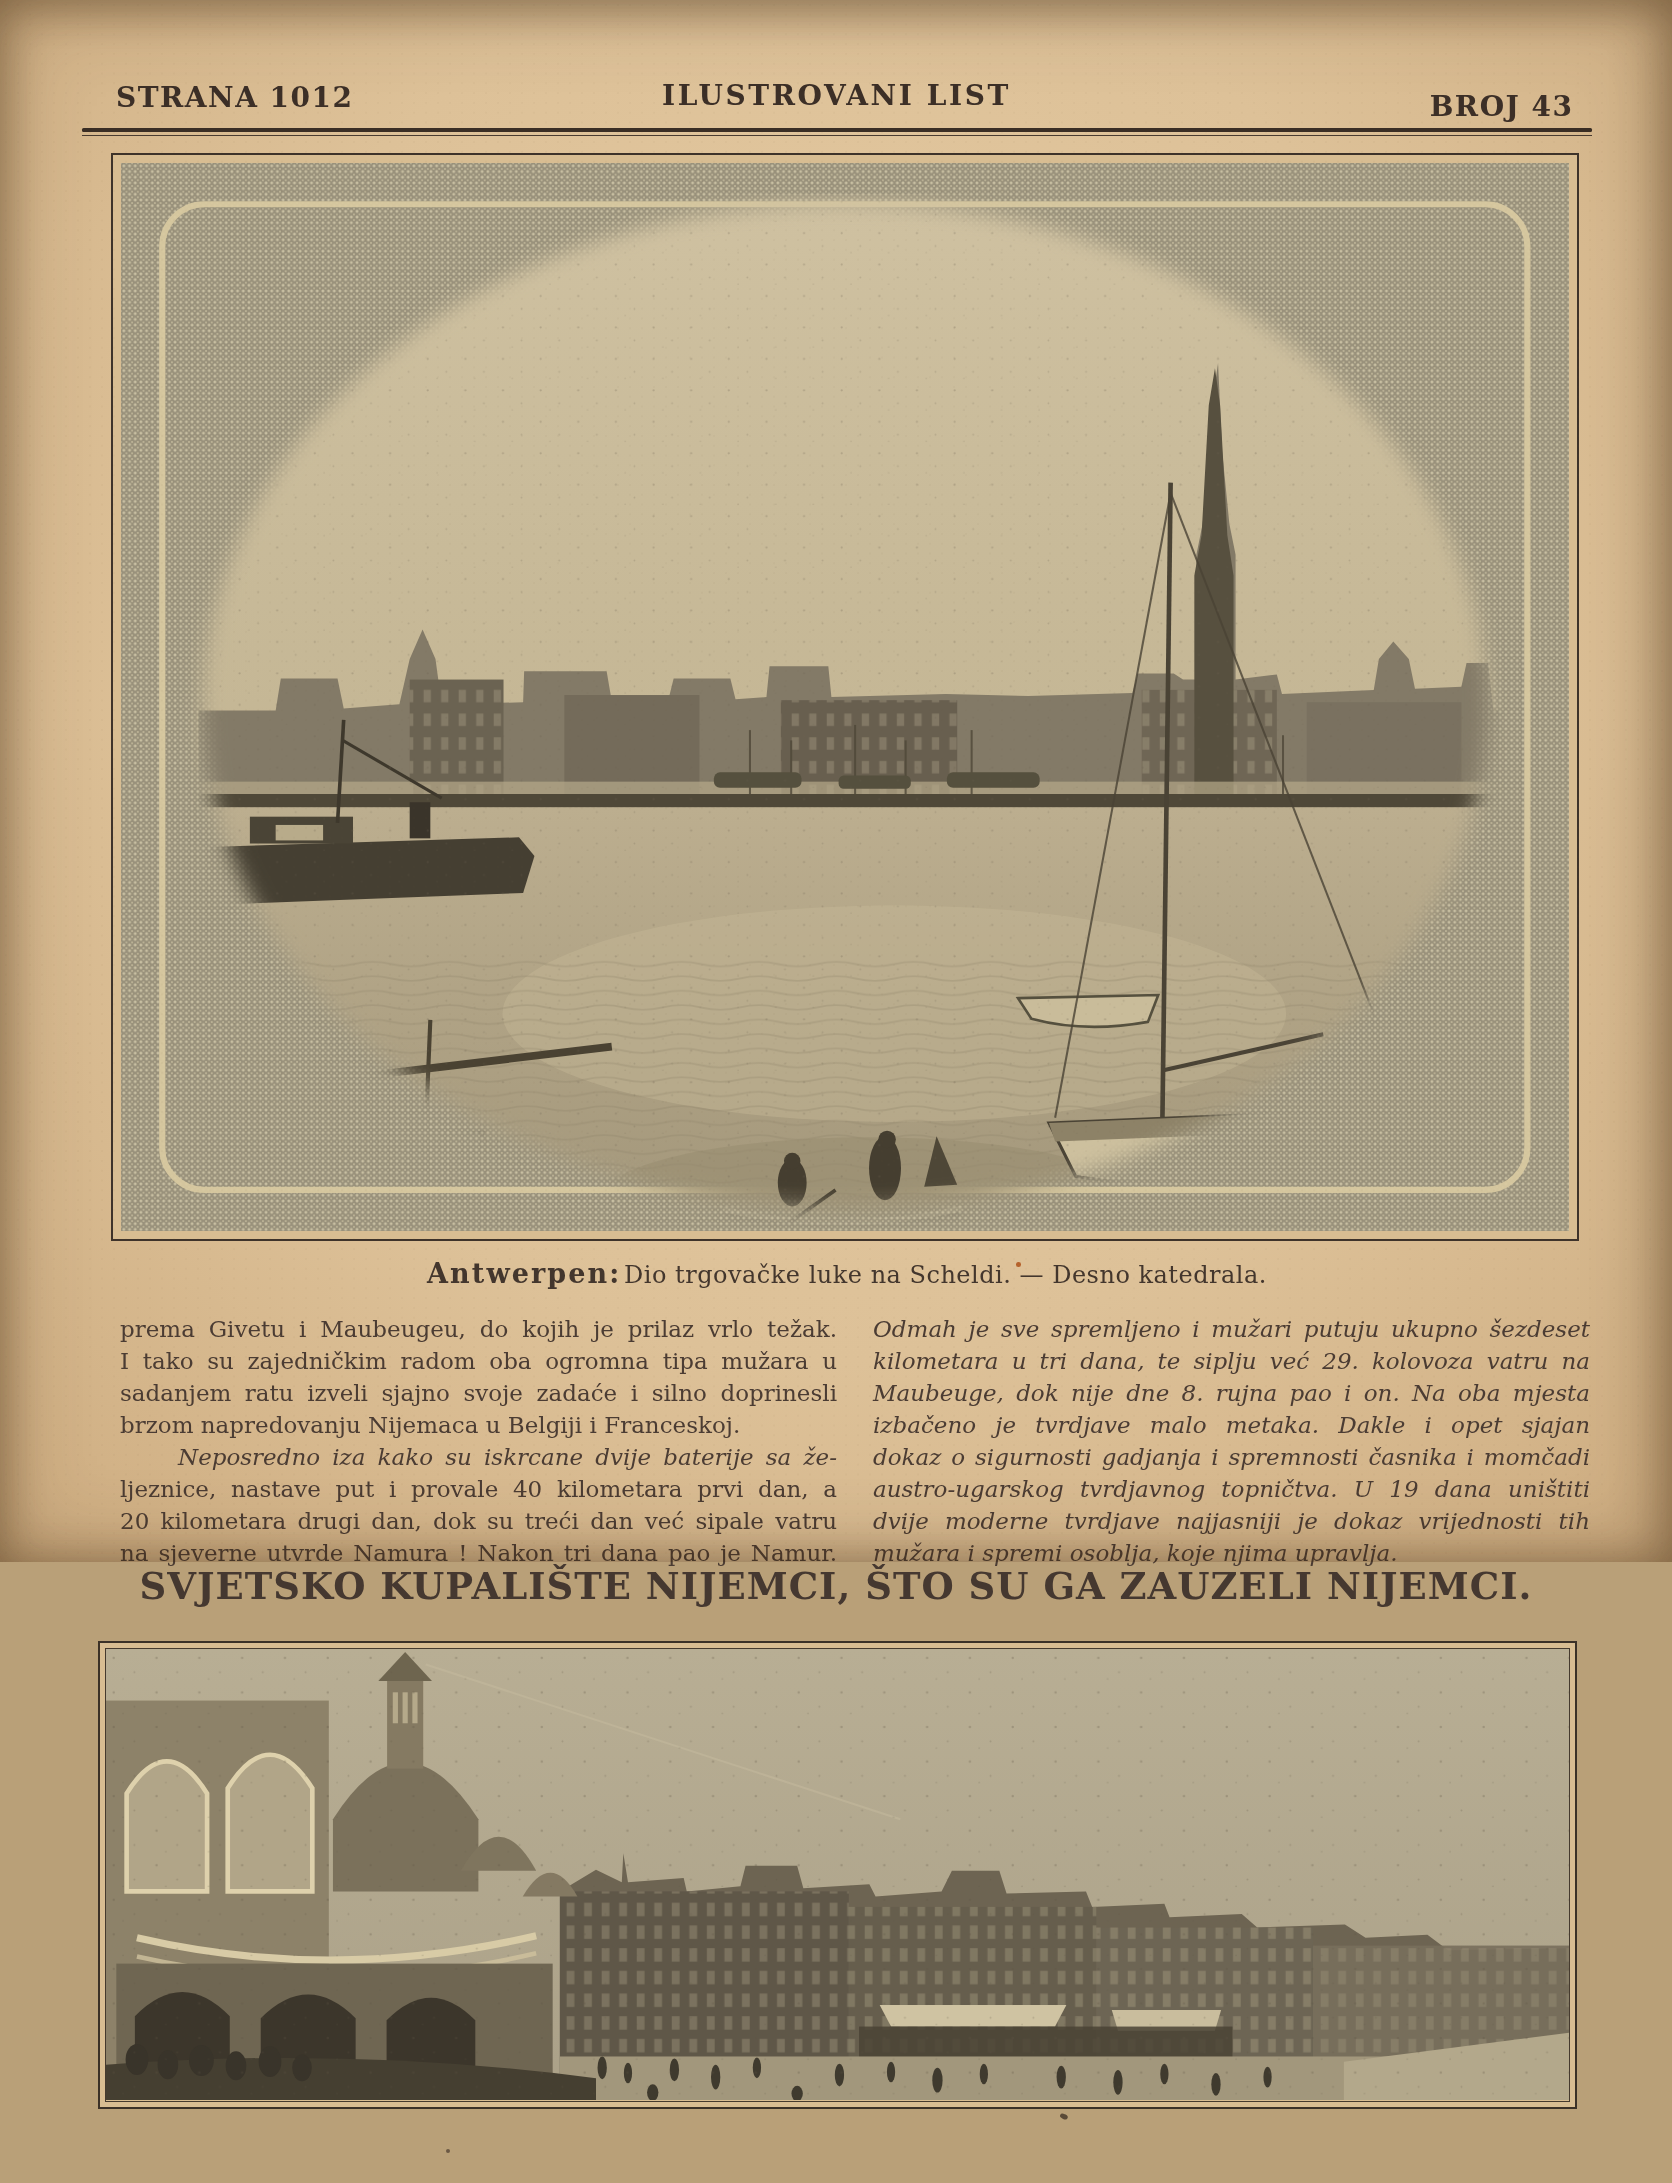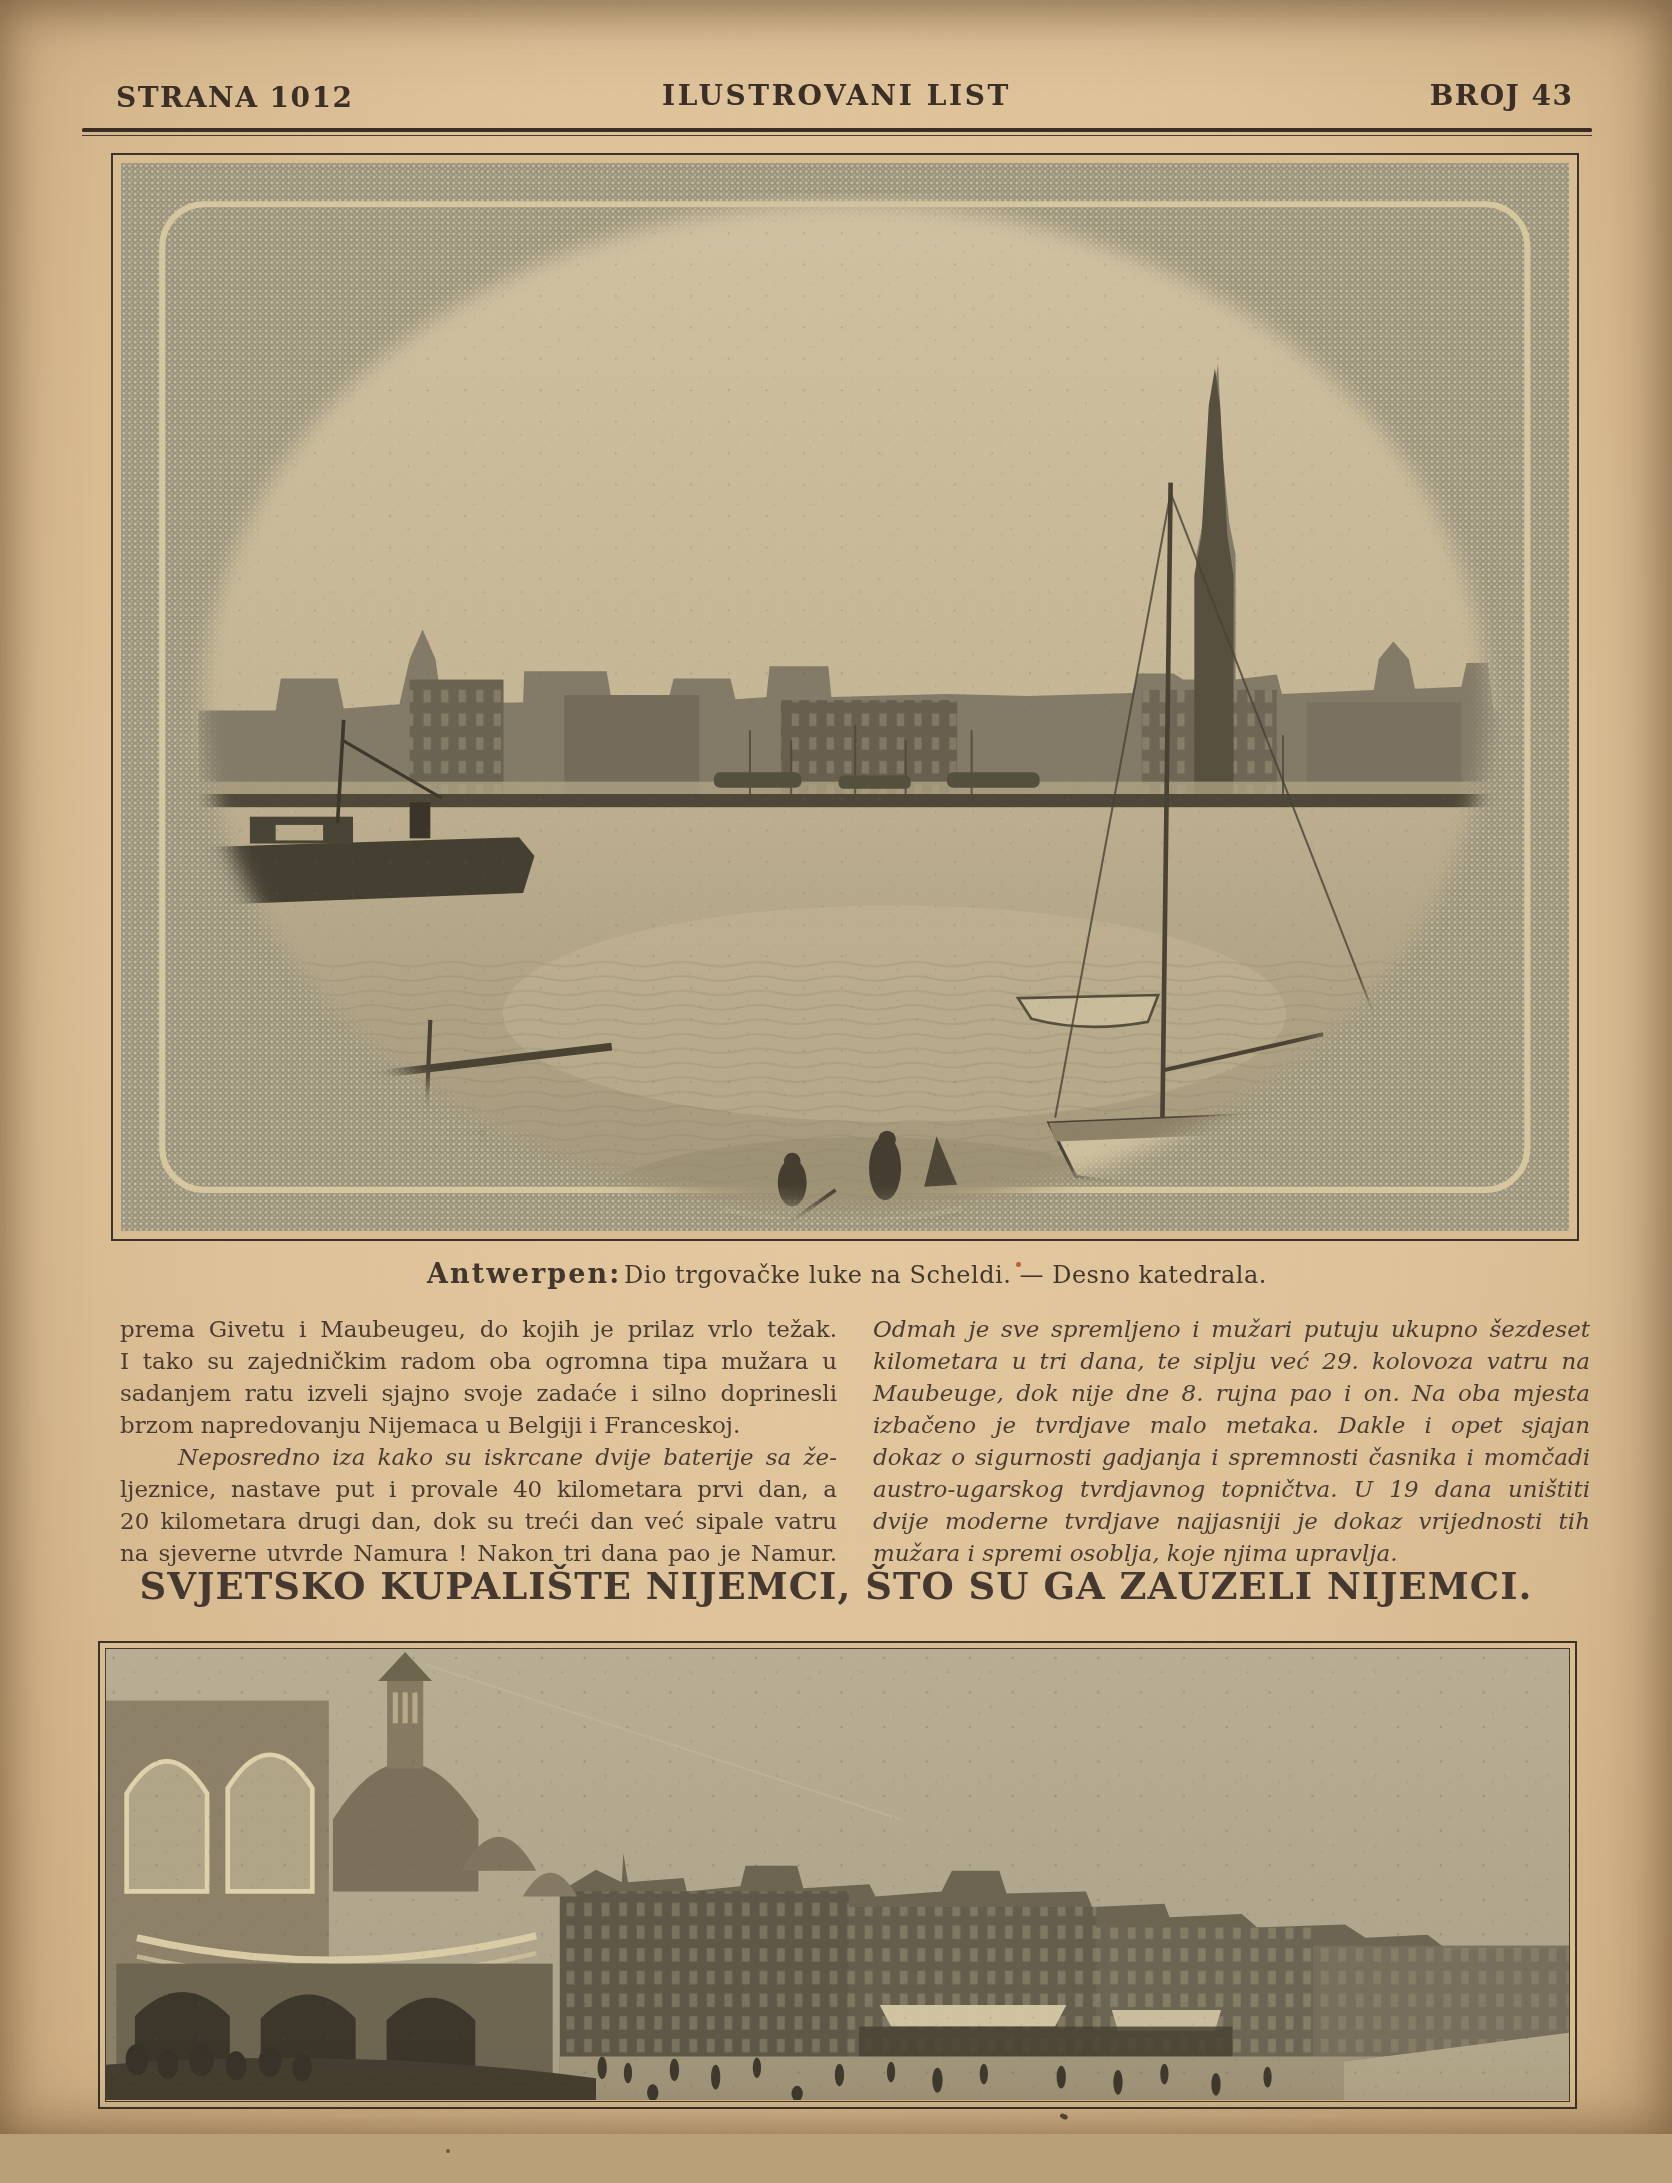--- a/index.html
+++ b/index.html
@@ -6,7 +6,7 @@
   body{width:1672px;height:2183px;overflow:hidden;
        font-family:"DejaVu Serif","Liberation Serif",serif;
        background:#b9a078;}
-  .page{position:absolute;left:0;top:0;width:1672px;height:2134px;
+  .page{position:absolute;left:0;top:0;width:1672px;height:1562px;
         background:radial-gradient(ellipse at 50% 42%, #e6cba2 0%, #ddc198 55%, #cead81 100%);}
   .page::after{content:"";position:absolute;inset:0;pointer-events:none;
         box-shadow:inset 0 0 88px rgba(72,48,22,.30), inset -17.5px 0 46px rgba(72,48,22,.22),

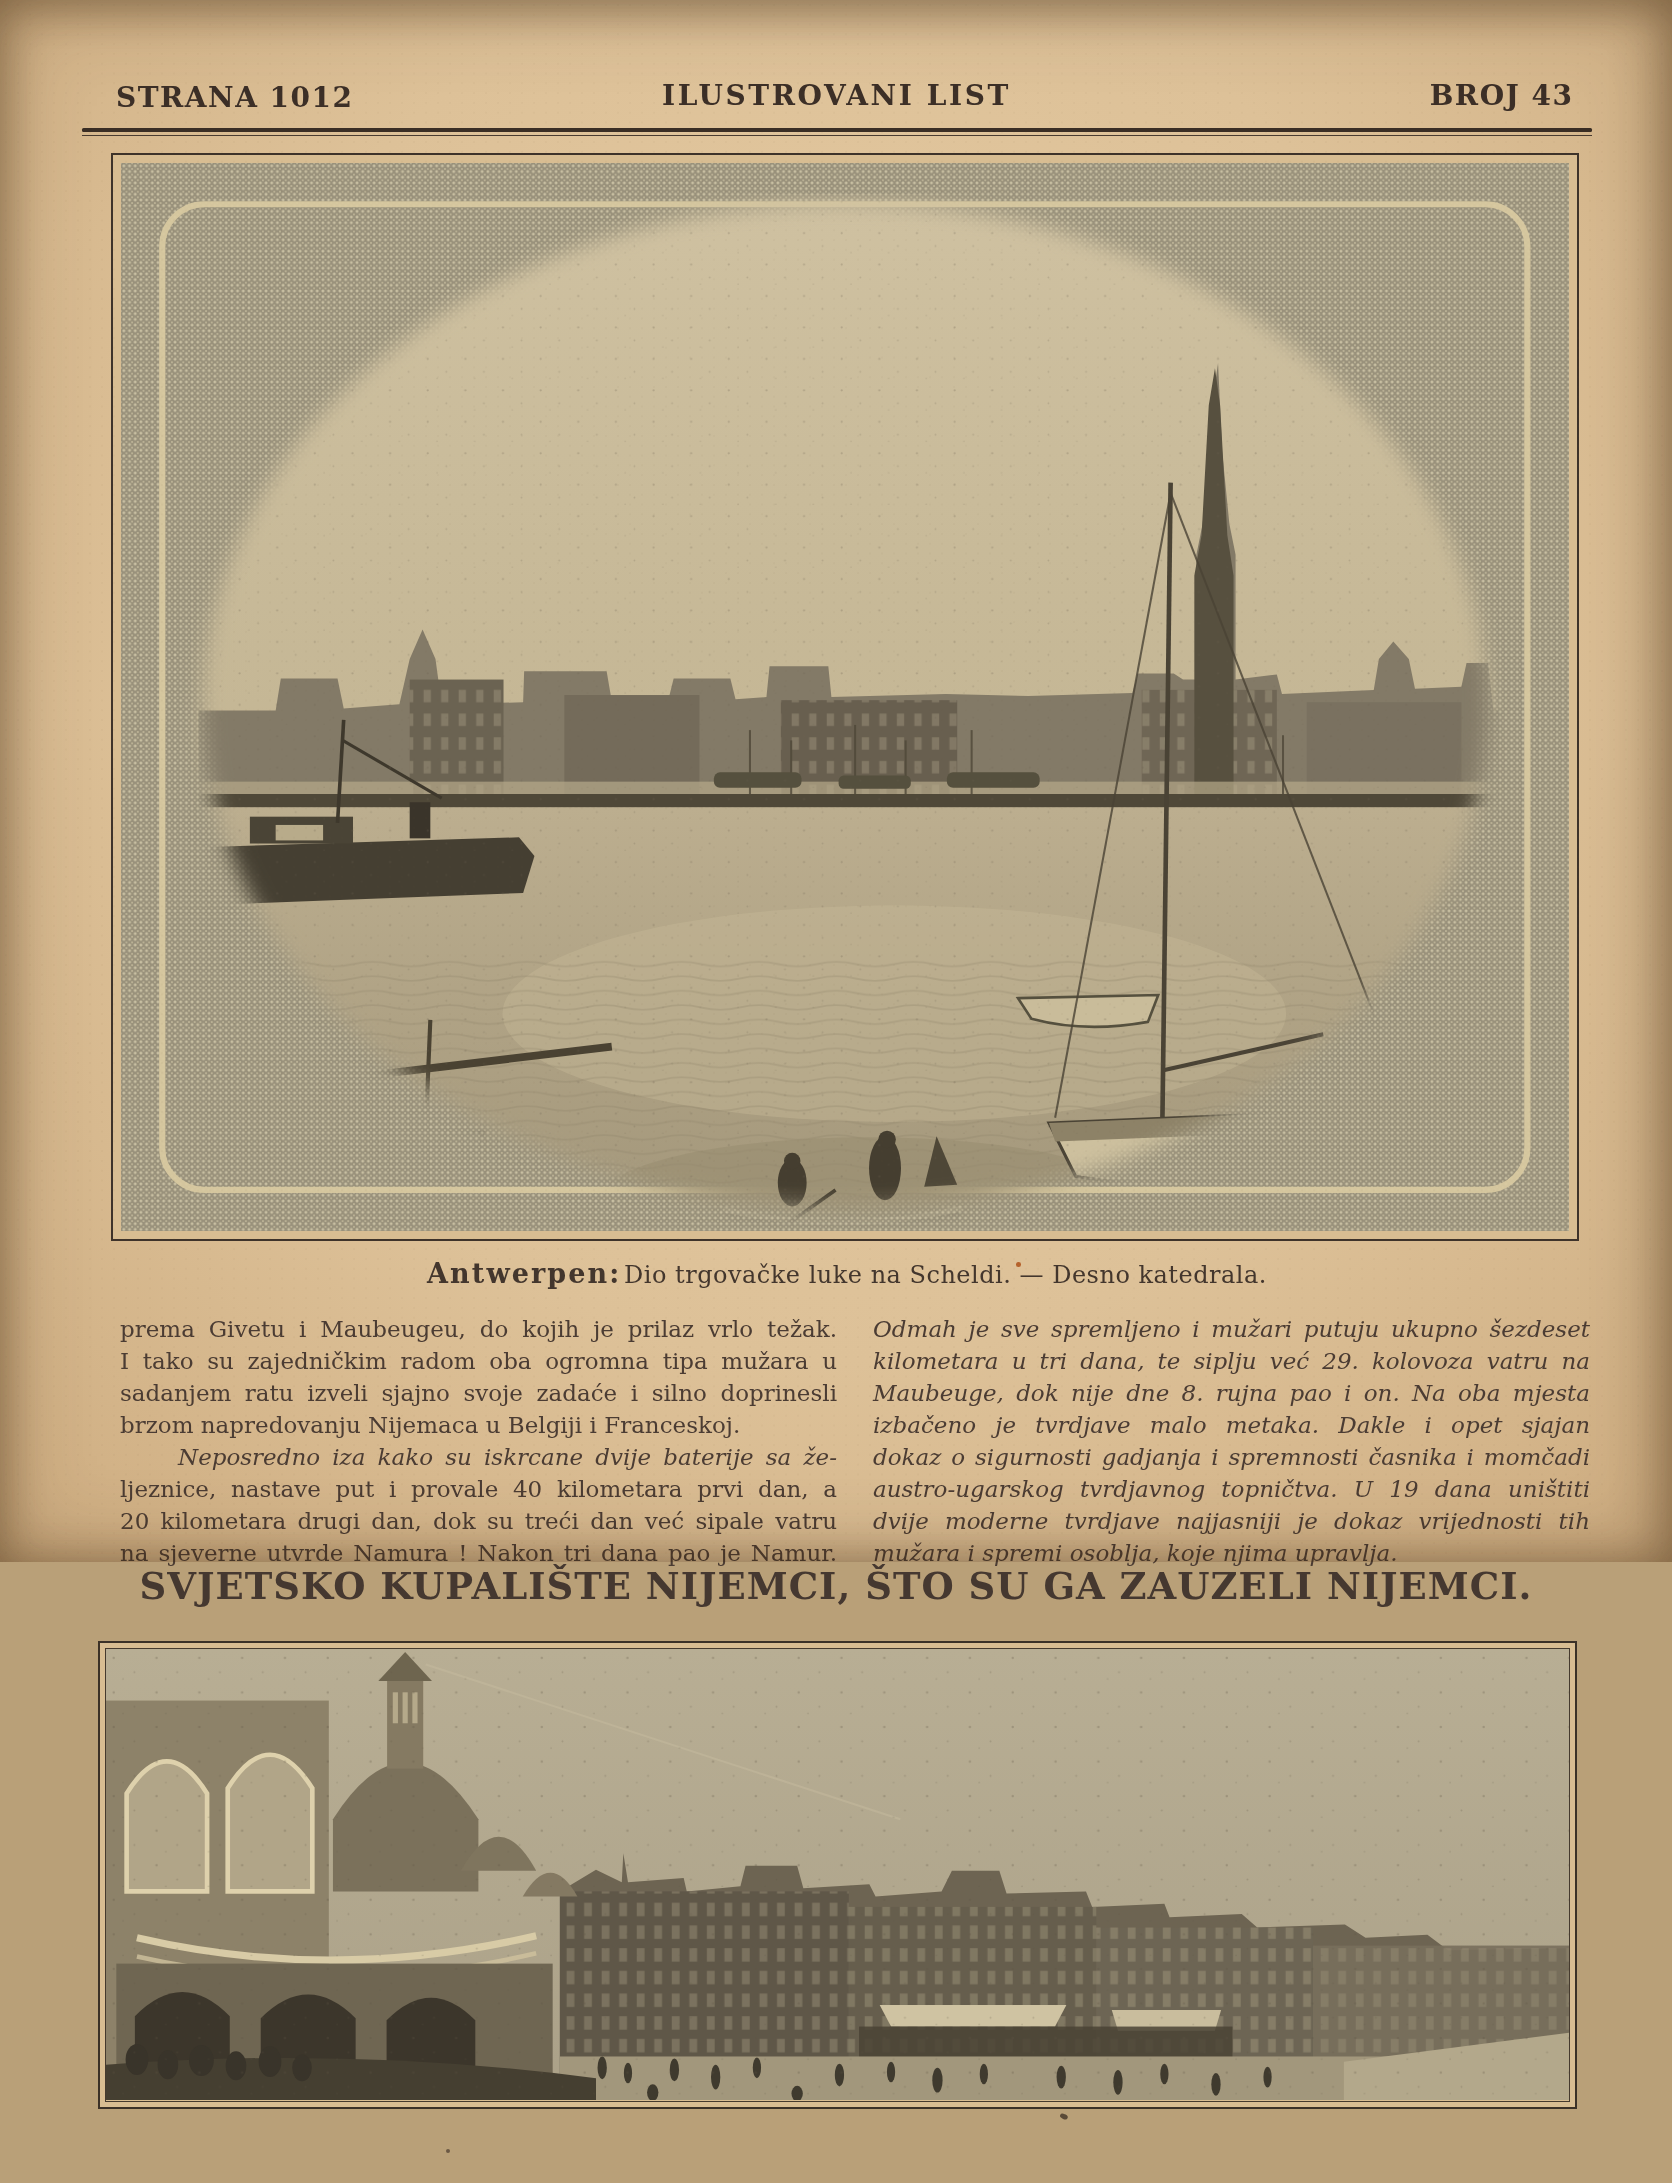--- a/index.html
+++ b/index.html
@@ -21,7 +21,7 @@
        color:#3c2f27;font-weight:bold;font-size:28px;letter-spacing:1.5px;}
   .hdr .l{position:absolute;left:34px;top:4.1px;}
   .hdr .c{position:absolute;left:0;right:0;top:2.1px;text-align:center;letter-spacing:2.6px;}
-  .hdr .r{position:absolute;right:17.5px;top:2px;}
+  .hdr .r{position:absolute;right:17.5px;top:13px;}
   .rule{position:absolute;left:82px;top:128px;width:1510px;}
   .rule .r1{height:3.6px;background:#3a2e25;border-radius:1.5px;}
   .rule .r2{height:1.5px;background:#4a3c31;margin-top:3.1px;}

